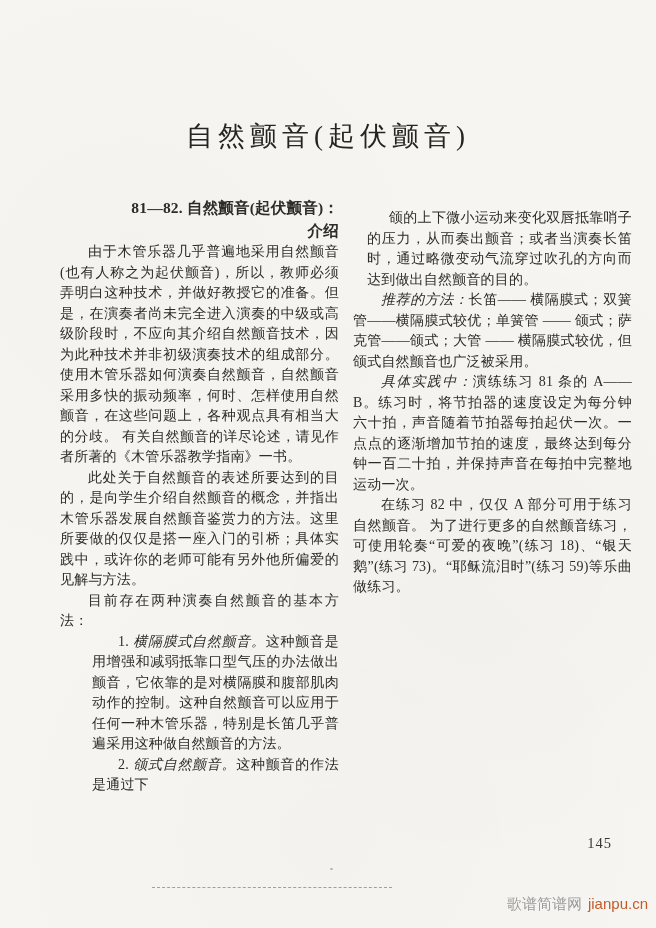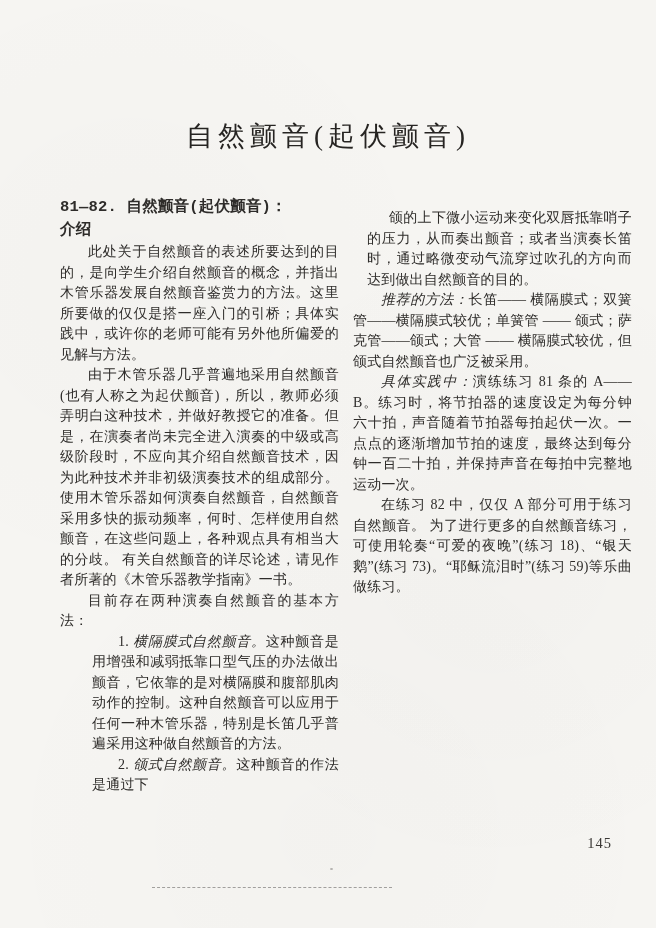--- a/index.html
+++ b/index.html
@@ -28,9 +28,8 @@
   .col p{margin:0;}
   .col .indent{text-indent:2em;}
   .heading{
-    text-align:left;font-weight:bold;font-size:15.5px;line-height:23px;
+    text-align:right;font-weight:bold;font-size:15.5px;line-height:23px;
     margin:0 0 3px 0;
-    font-family:Liberation Mono, monospace;
   }
   .heading .h-line{display:block;}
   .list-item{

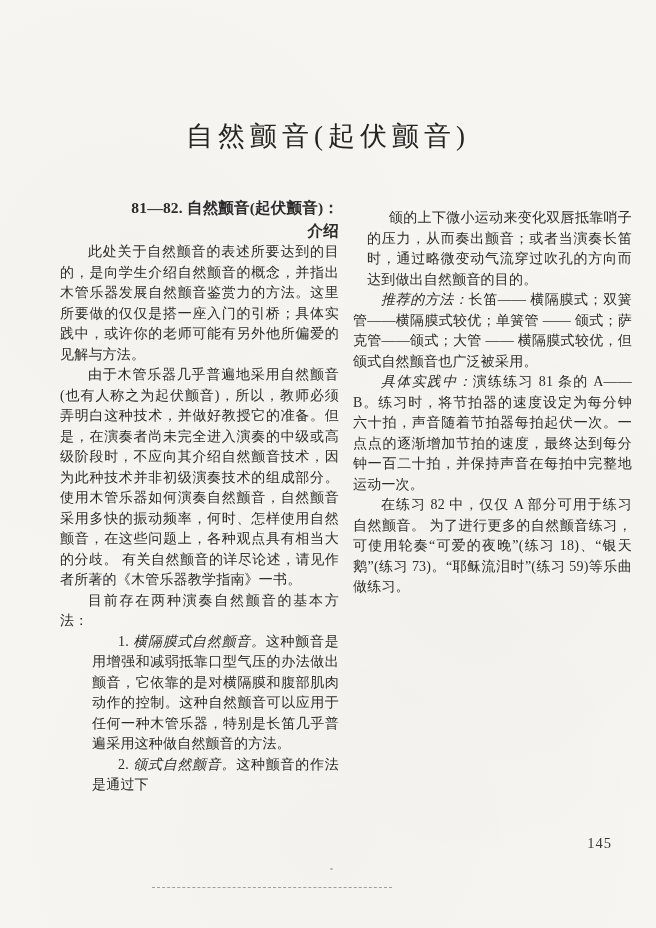--- a/index.html
+++ b/index.html
@@ -74,8 +74,8 @@
         <span class="h-line">81—82. 自然颤音(起伏颤音)：</span>
         <span class="h-line">介绍</span>
       </p>
+      <p class="indent">由于木管乐器几乎普遍地采用自然颤音(也有人称之为起伏颤音)，所以，教师必须弄明白这种技术，并做好教授它的准备。但是，在演奏者尚未完全进入演奏的中级或高级阶段时，不应向其介绍自然颤音技术，因为此种技术并非初级演奏技术的组成部分。使用木管乐器如何演奏自然颤音，自然颤音采用多快的振动频率，何时、怎样使用自然颤音，在这些问题上，各种观点具有相当大的分歧。 有关自然颤音的详尽论述，请见作者所著的《木管乐器教学指南》一书。</p>
       <p class="indent">此处关于自然颤音的表述所要达到的目的，是向学生介绍自然颤音的概念，并指出木管乐器发展自然颤音鉴赏力的方法。这里所要做的仅仅是搭一座入门的引桥；具体实践中，或许你的老师可能有另外他所偏爱的见解与方法。</p>
-      <p class="indent">由于木管乐器几乎普遍地采用自然颤音(也有人称之为起伏颤音)，所以，教师必须弄明白这种技术，并做好教授它的准备。但是，在演奏者尚未完全进入演奏的中级或高级阶段时，不应向其介绍自然颤音技术，因为此种技术并非初级演奏技术的组成部分。使用木管乐器如何演奏自然颤音，自然颤音采用多快的振动频率，何时、怎样使用自然颤音，在这些问题上，各种观点具有相当大的分歧。 有关自然颤音的详尽论述，请见作者所著的《木管乐器教学指南》一书。</p>
       <p class="indent">目前存在两种演奏自然颤音的基本方法：</p>
       <p class="list-item"><span>1.</span>&nbsp;<span class="lead-italic">横隔膜式自然颤音。</span><span>这种颤音是用增强和减弱抵靠口型气压的办法做出颤音，它依靠的是对横隔膜和腹部肌肉动作的控制。这种自然颤音可以应用于任何一种木管乐器，特别是长笛几乎普遍采用这种做自然颤音的方法。</span></p>
       <p class="list-item"><span>2.</span>&nbsp;<span class="lead-italic">颌式自然颤音。</span><span>这种颤音的作法是通过下</span></p>

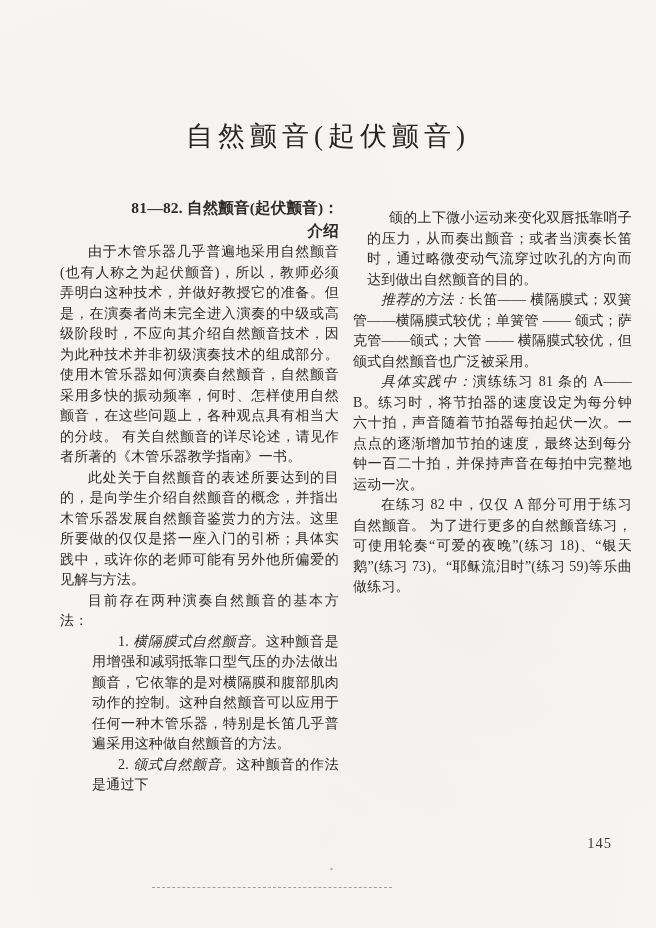--- a/index.html
+++ b/index.html
@@ -95,6 +95,9 @@
   <div class="artifact-dot"></div>
   <div class="artifact-line"></div>
 
+  <div class="watermark">
+    <span class="wm-name">歌谱简谱网</span><span class="wm-url">jianpu.cn</span>
+  </div>
 
 </div>
 

